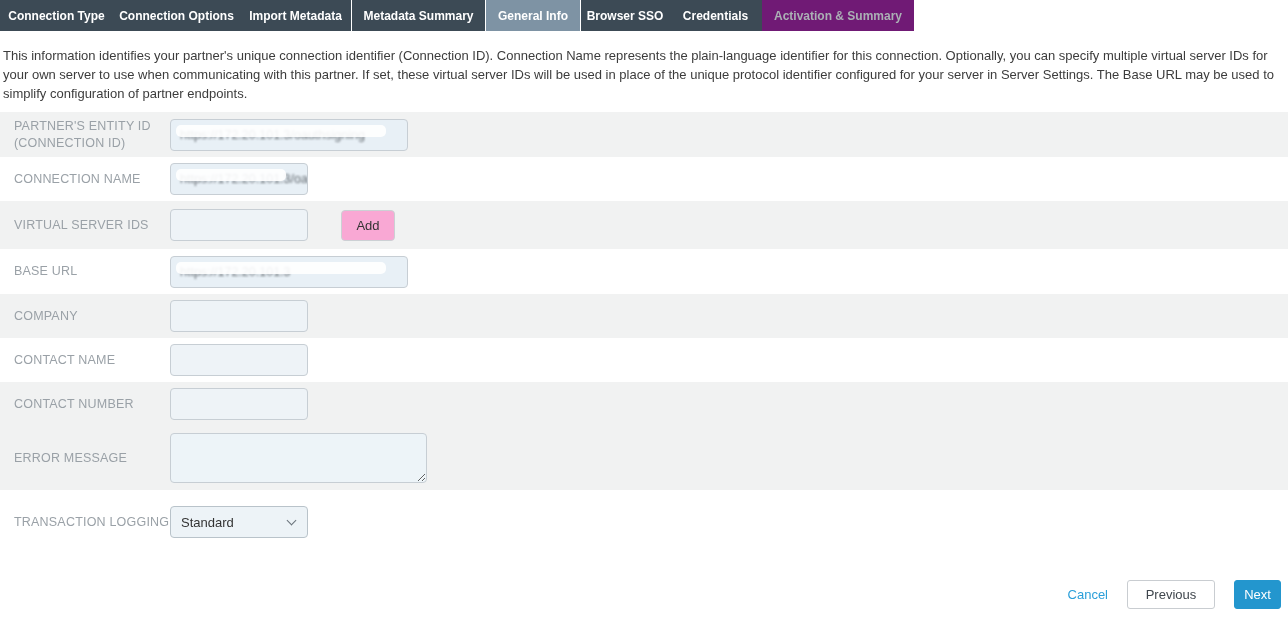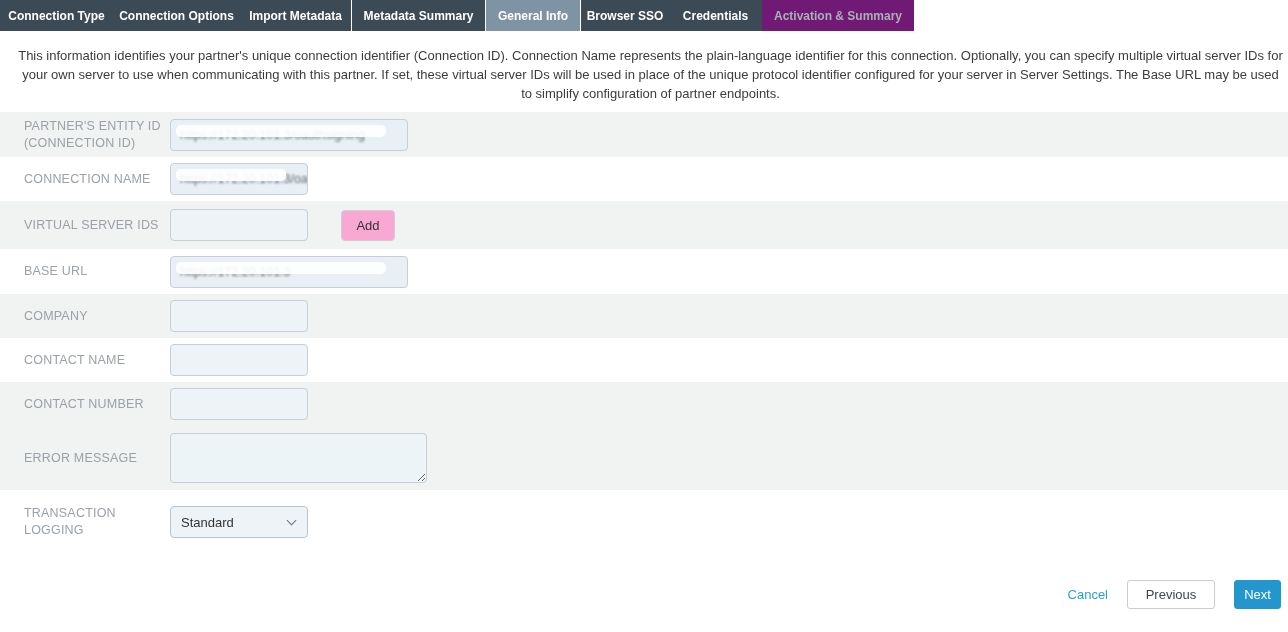--- a/index.html
+++ b/index.html
@@ -24,8 +24,8 @@
 
   
   .desc{
-    margin:15px 4px 9px 0;padding-left:17px;
-    font-size:13px;line-height:19px;color:#3c3c3c;text-align:center;
+    margin:15px 4px 9px 0;padding-left:3px;
+    font-size:13px;line-height:19px;color:#3c3c3c;
   }
 
   

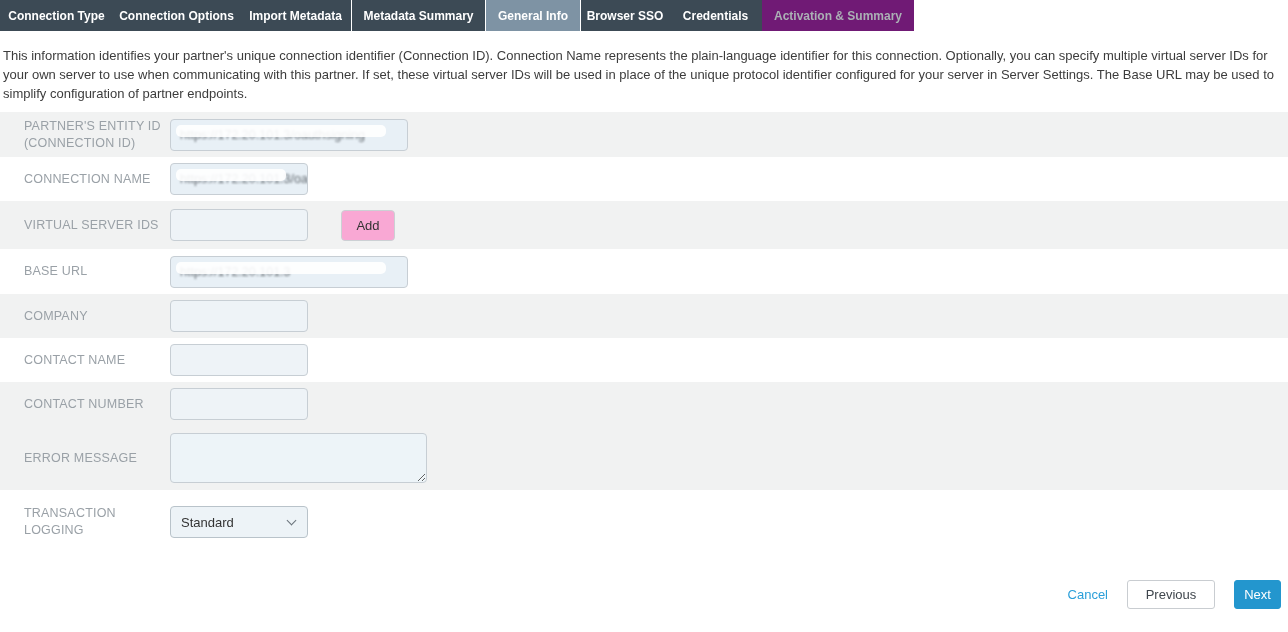--- a/index.html
+++ b/index.html
@@ -37,7 +37,7 @@
   .row.h48{min-height:48px;}
   .row.h64{min-height:64px;}
   .label{
-    width:170px;flex:0 0 170px;padding-left:24px;
+    width:170px;flex:0 0 170px;padding-left:14px;
     color:#9aa1a7;font-size:12.5px;line-height:17px;letter-spacing:.2px;
   }
   .field{flex:1;display:flex;align-items:center;}

